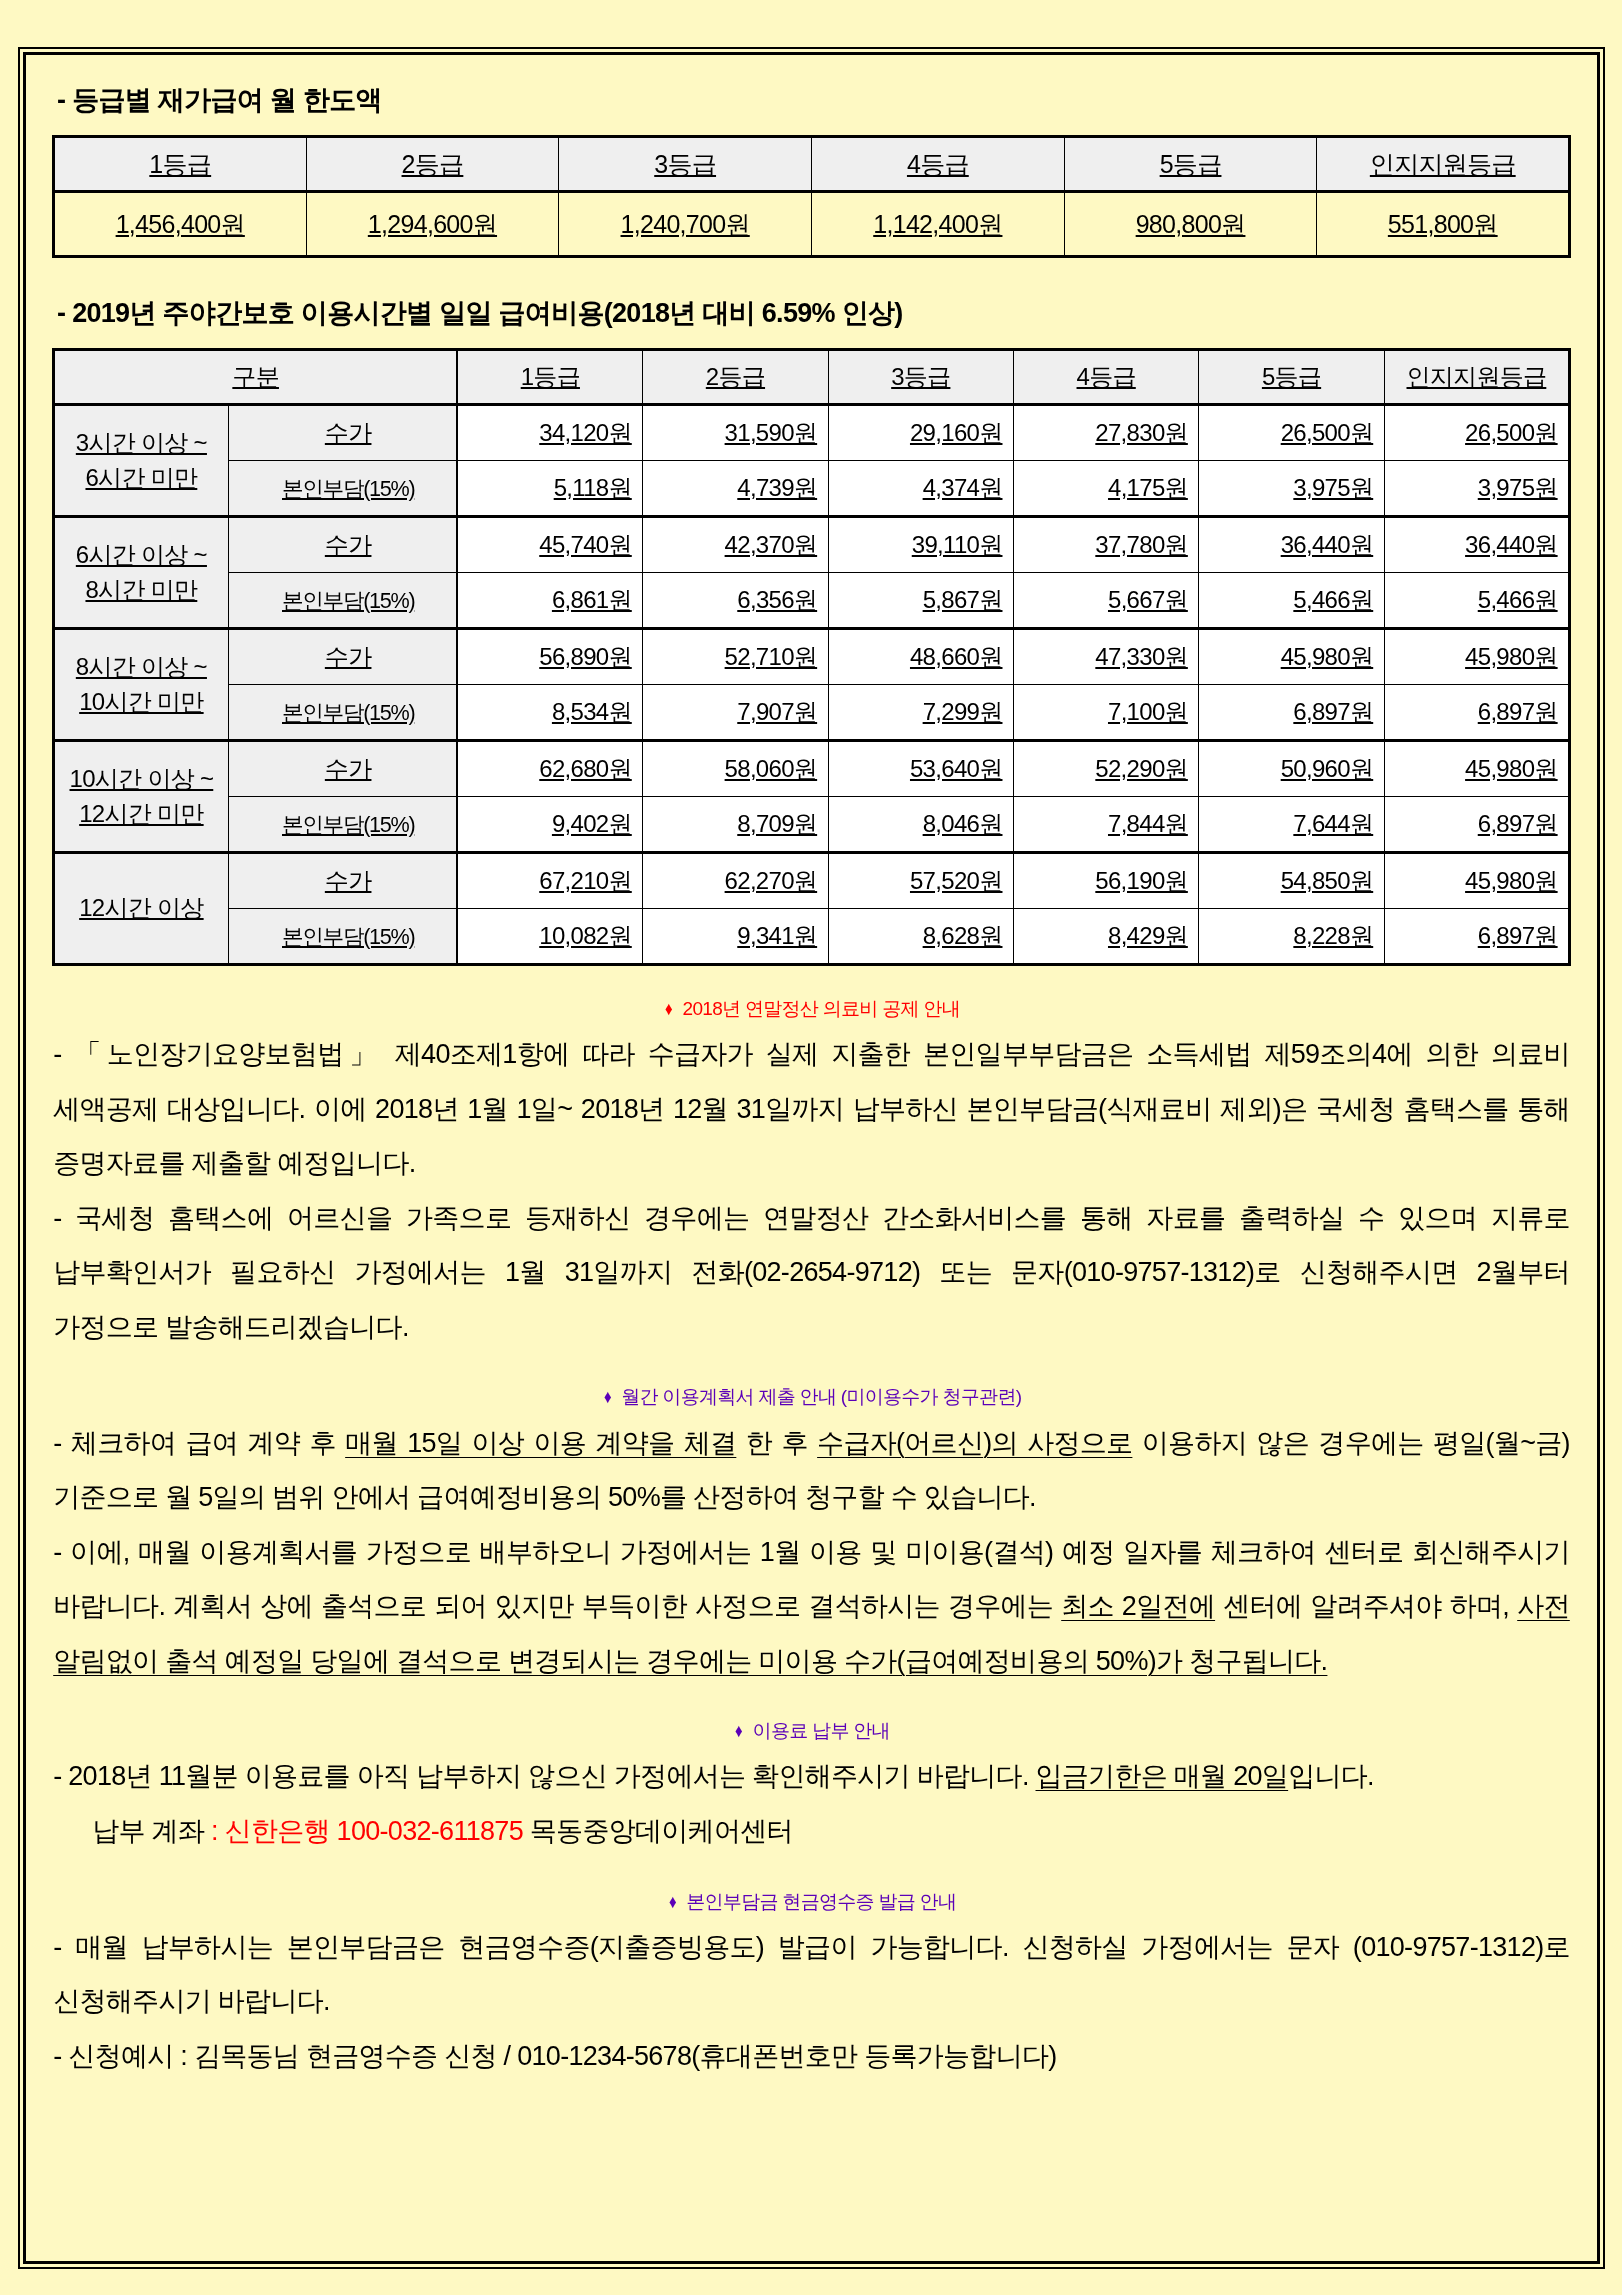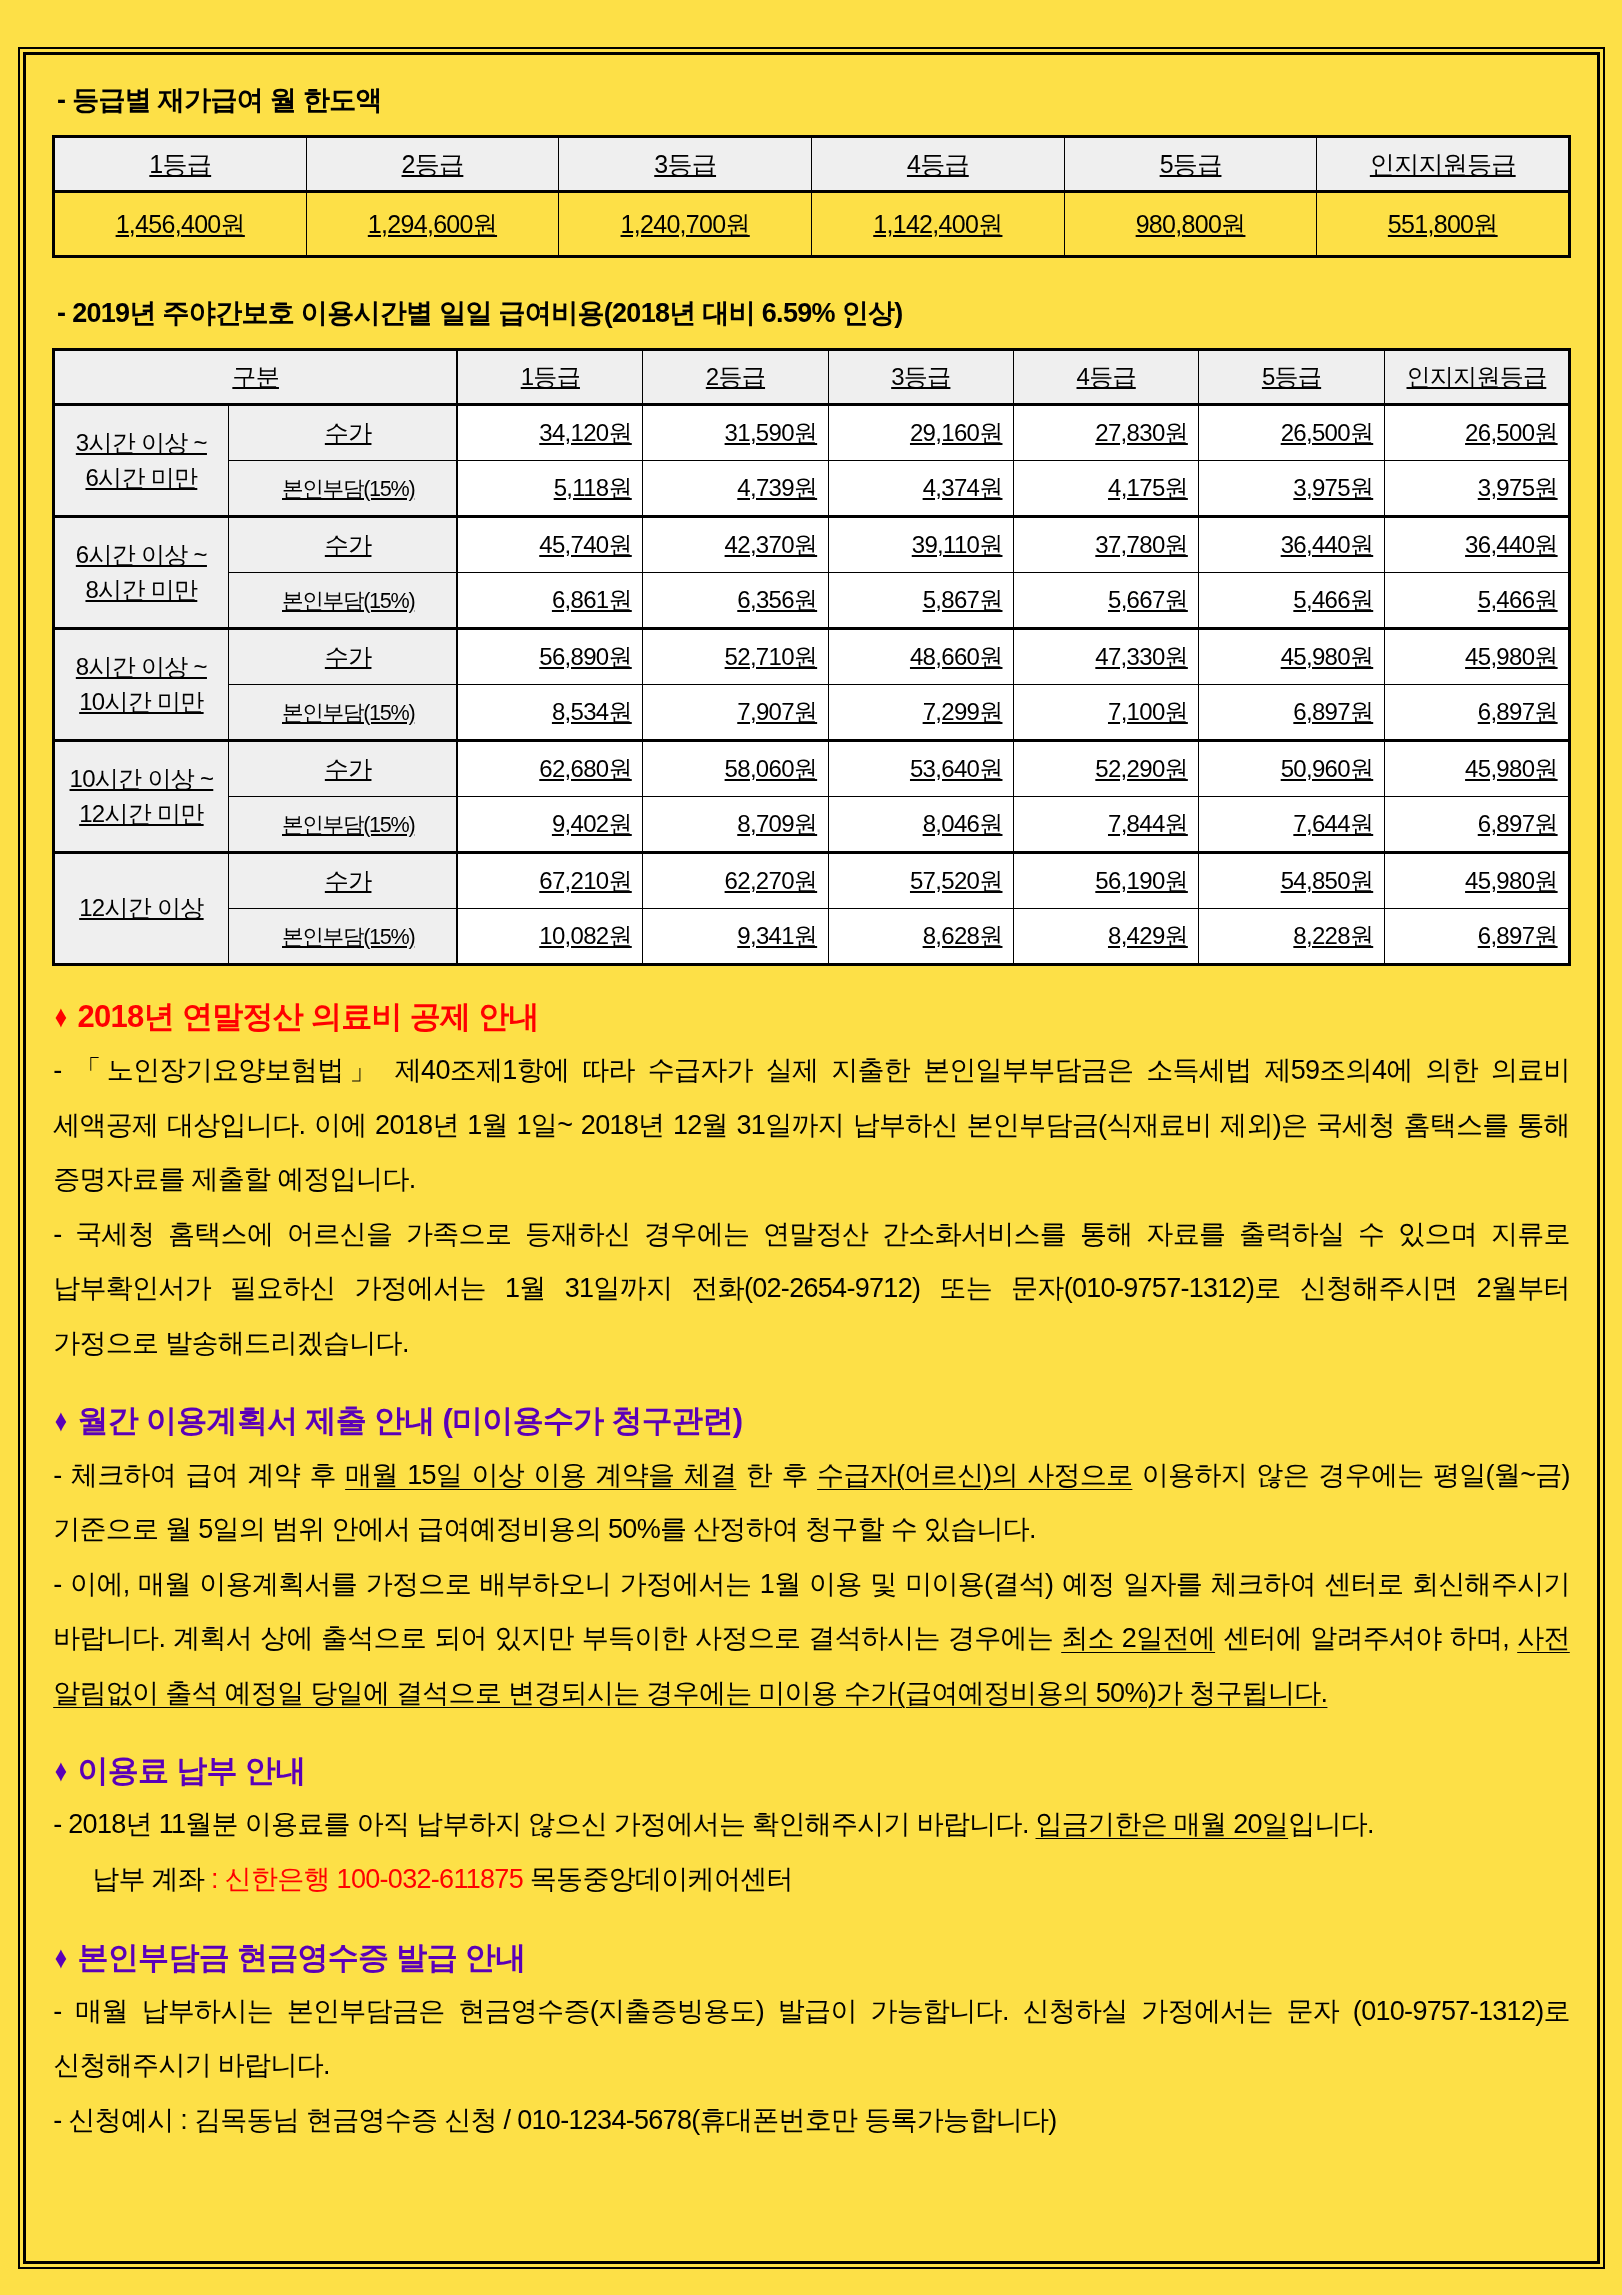--- a/index.html
+++ b/index.html
@@ -6,7 +6,7 @@
   .page{
     position:relative;
     width:1623px;height:2295px;
-    background:#fde047;
+    background:#fef9c3;
     font-family:"Liberation Sans","DejaVu Sans",sans-serif;
     color:#000;
     overflow:hidden;

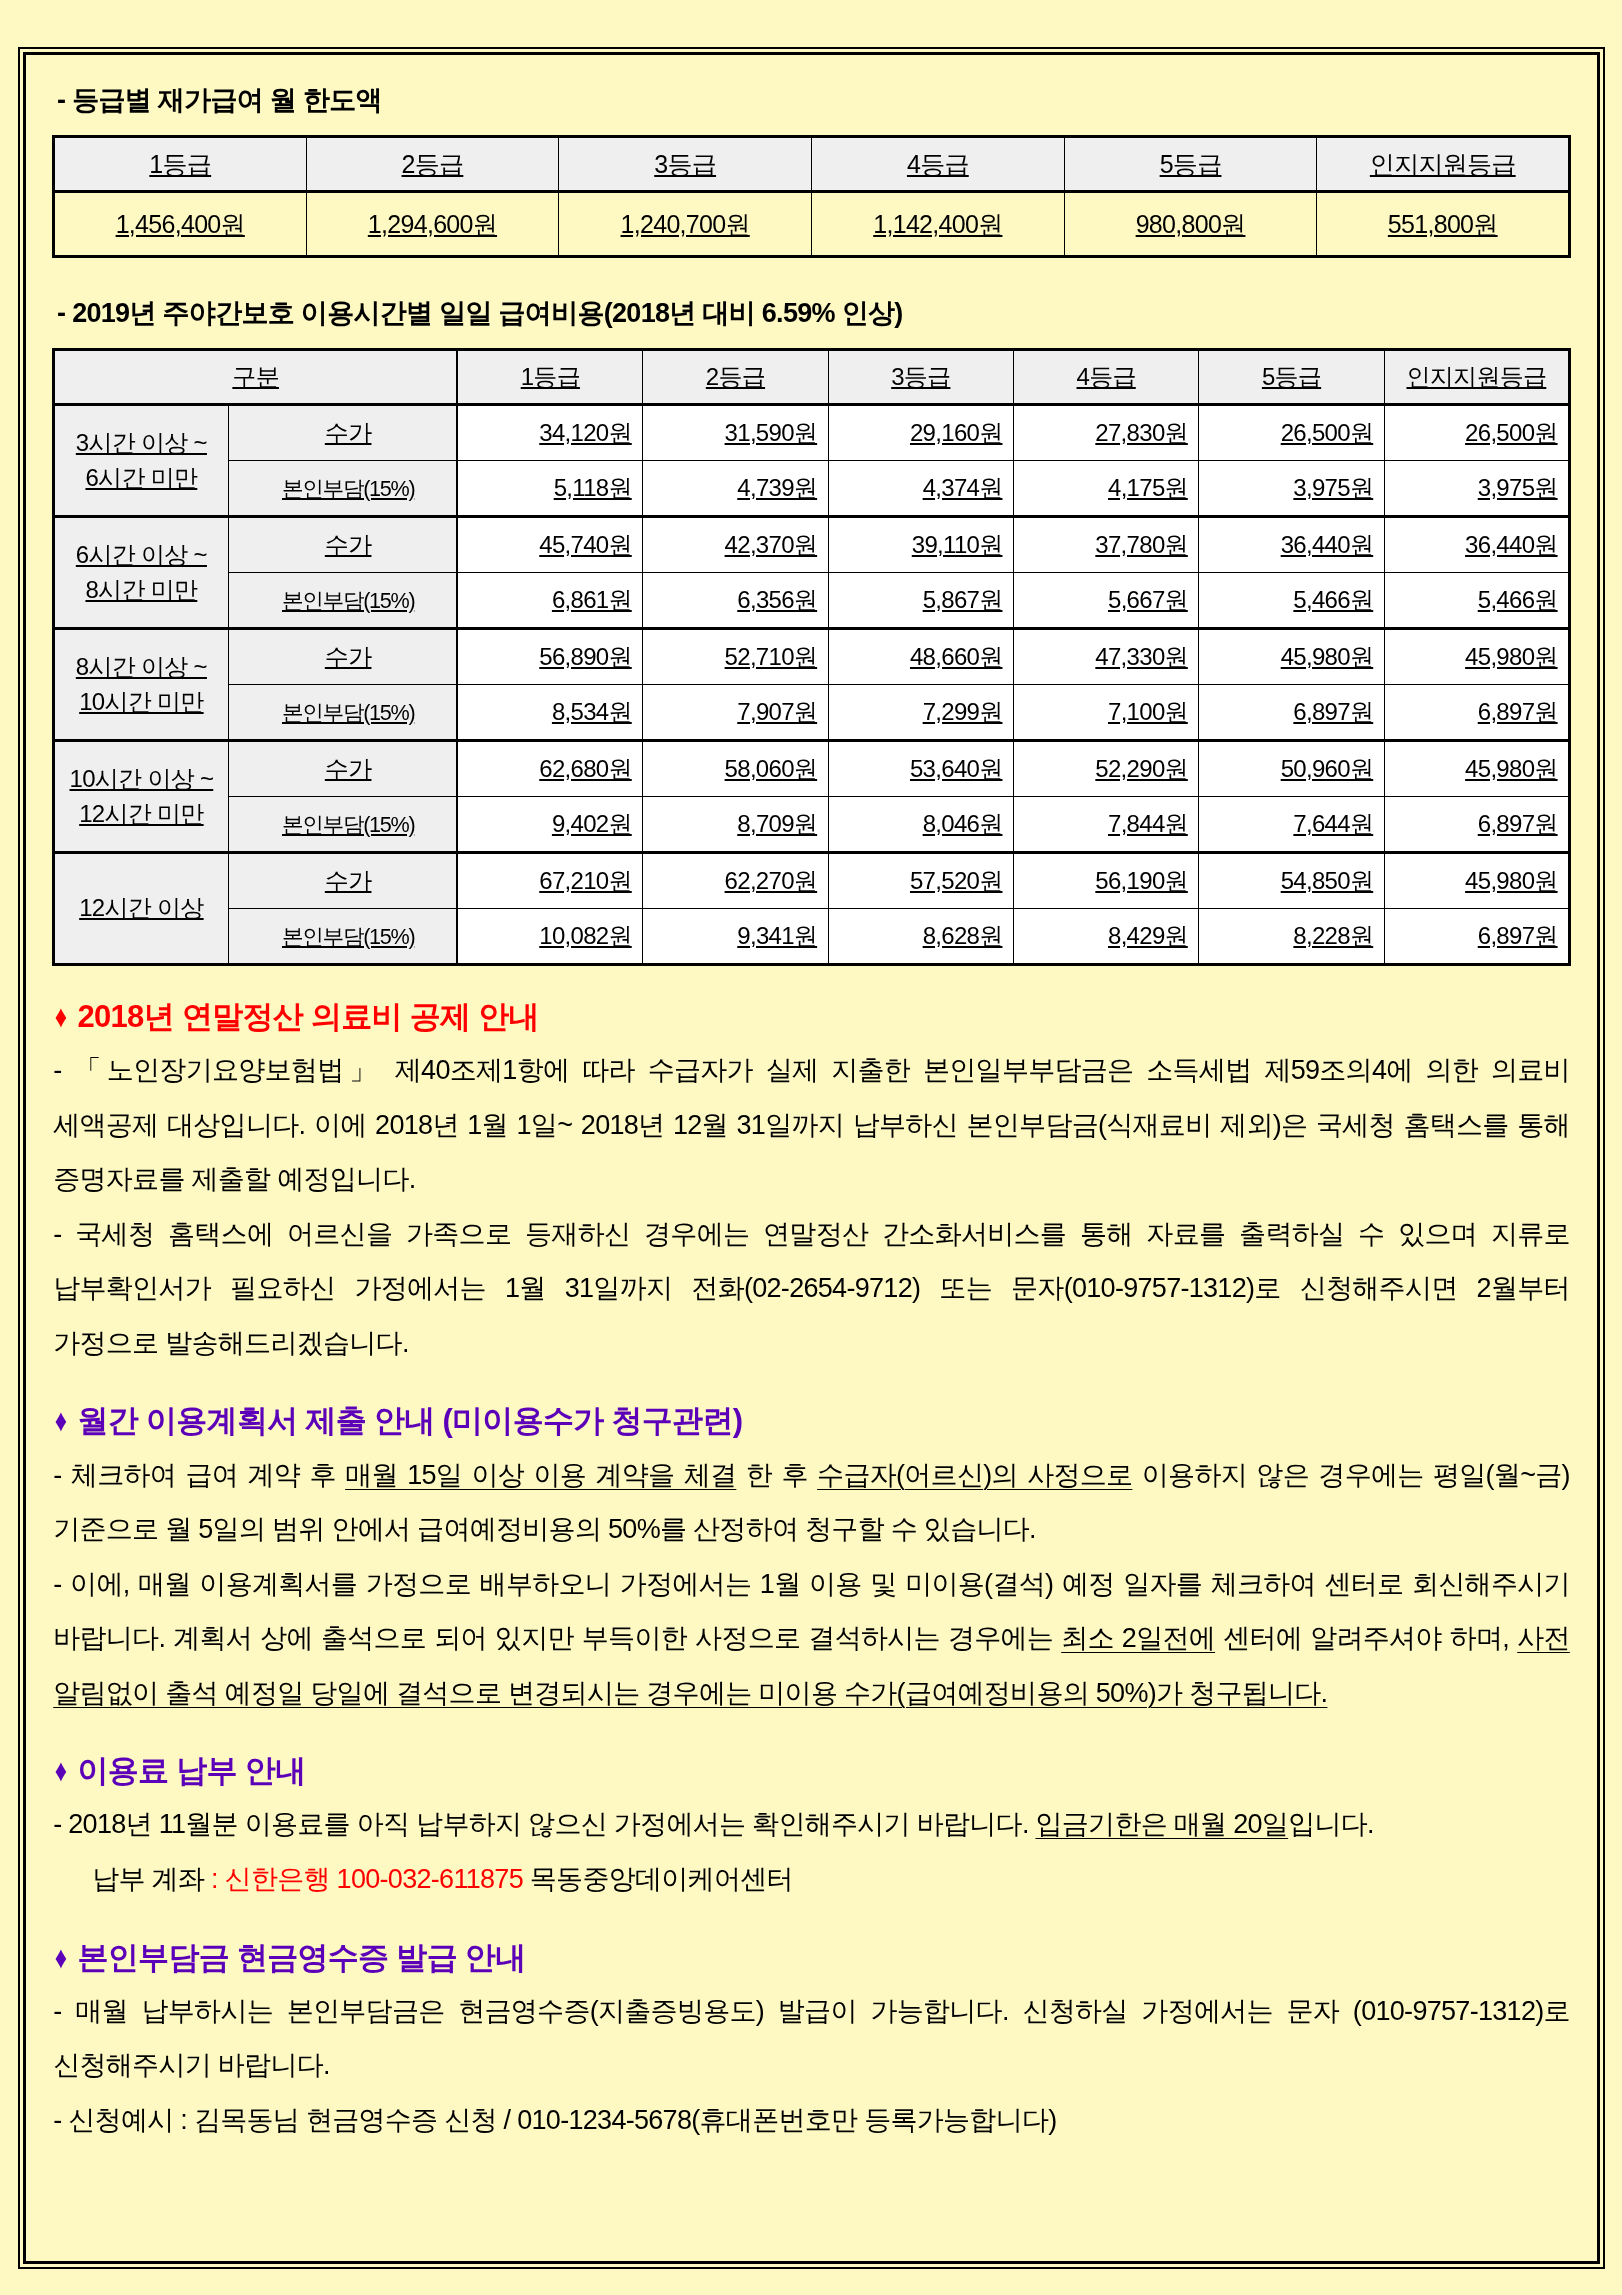--- a/index.html
+++ b/index.html
@@ -75,10 +75,11 @@
   .tbl2 tr.grp td{border-top:3.3px solid #000;}
   .section{margin-top:26px;}
   .sec-heading{
-    font-size:31px;
-    font-weight:bold;
+    font-size:19px;
+    font-weight:normal;
     letter-spacing:-0.7px;
     margin:30px 0 5.2px 1.3px;
+    text-align:center;
   }
   .sec-heading .diamond{
     display:inline-block;

